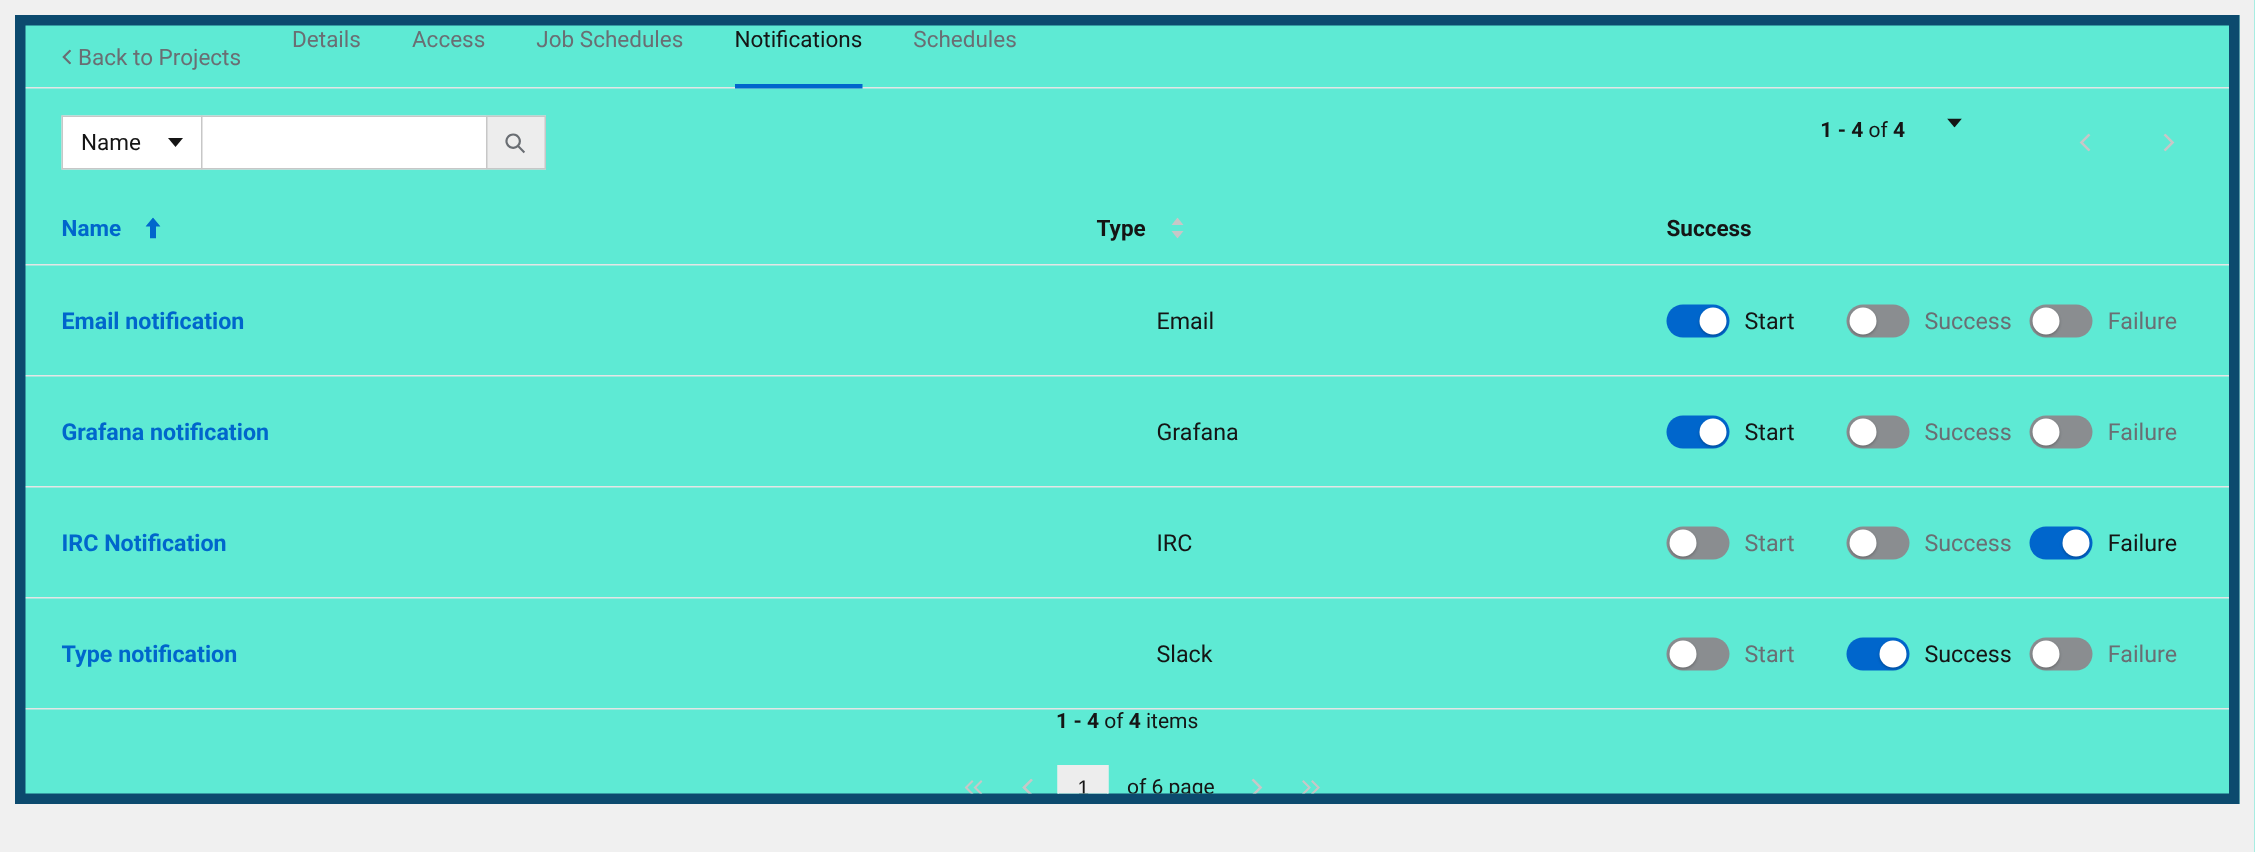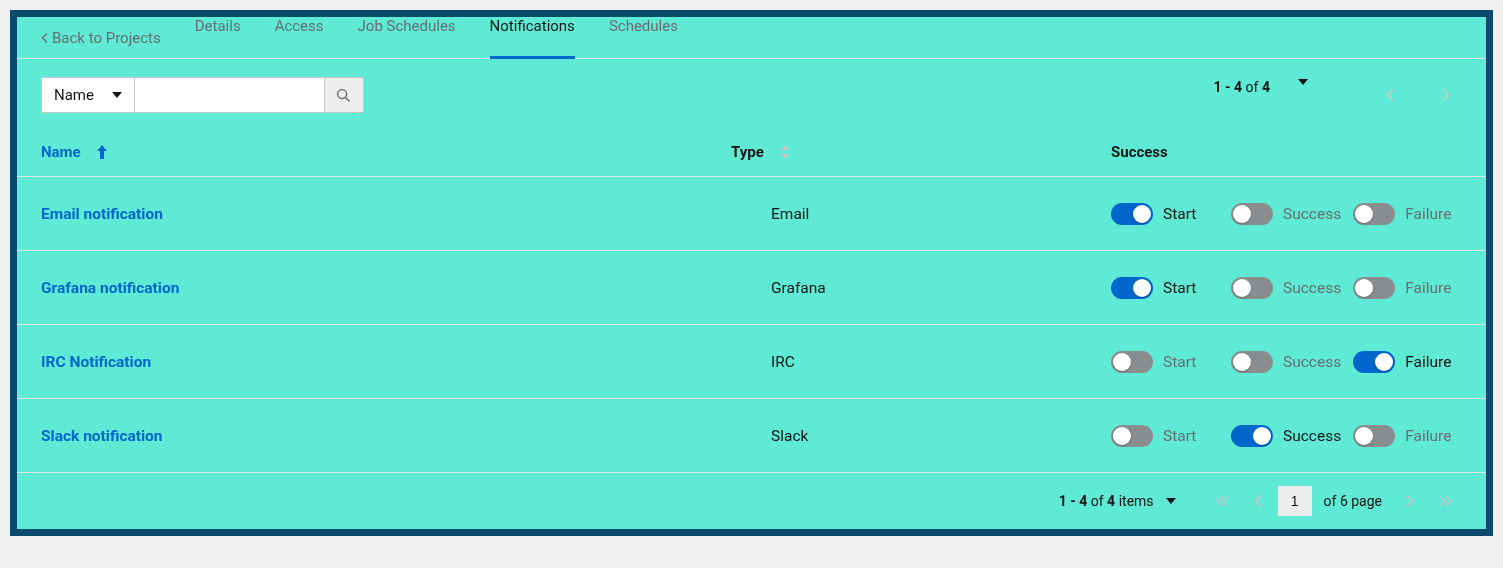--- a/index.html
+++ b/index.html
@@ -362,7 +362,7 @@
       </div>
     </div>
     <div class="trow">
-      <div class="row-name"><a>Slack notification</a></div>
+      <div class="row-name"><a>Type notification</a></div>
       <div class="row-type">Slack</div>
       <div class="options-cell">
         <div class="opt">

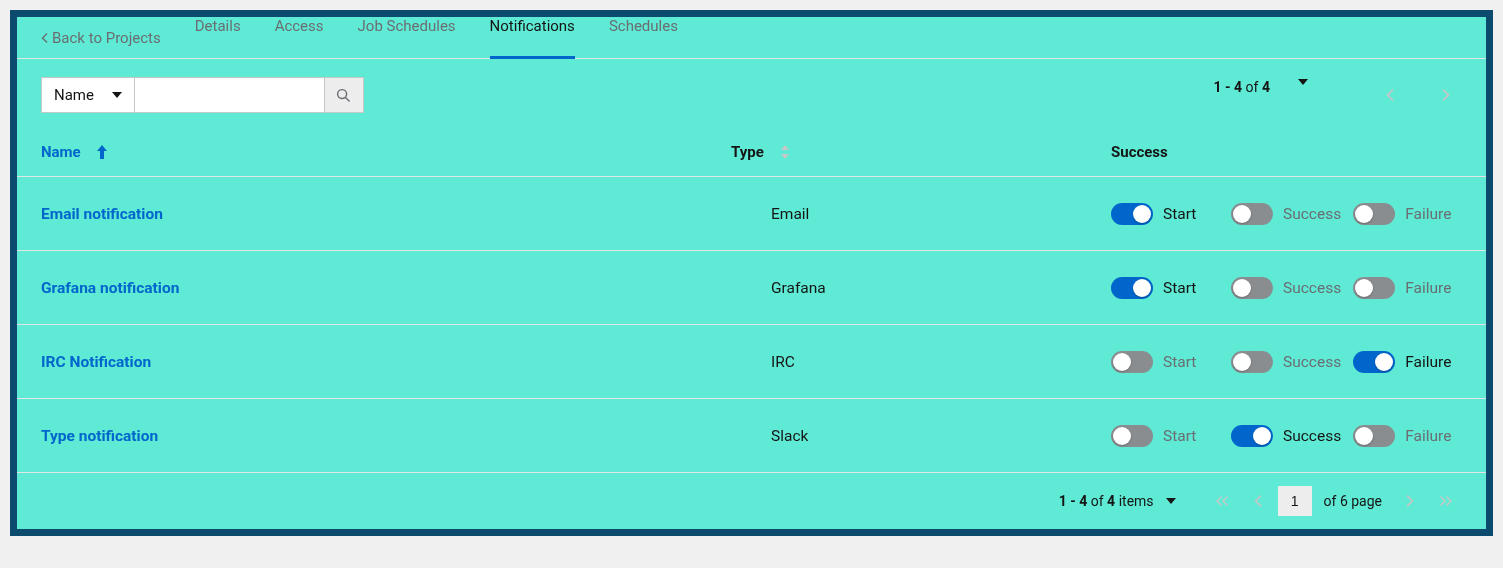--- a/index.html
+++ b/index.html
@@ -180,12 +180,13 @@
   .footer {
     display: flex;
     align-items: center;
-    justify-content: flex-end;
+    justify-content: flex-start;
     gap: 10px;
     height: 56px;
     padding: 0 24px;
     font-size: 14px;
     color: #151515;
+    flex-direction: column;
   }
   .footer .count { font-weight: 400; }
   .footer .count b { font-weight: 700; }

